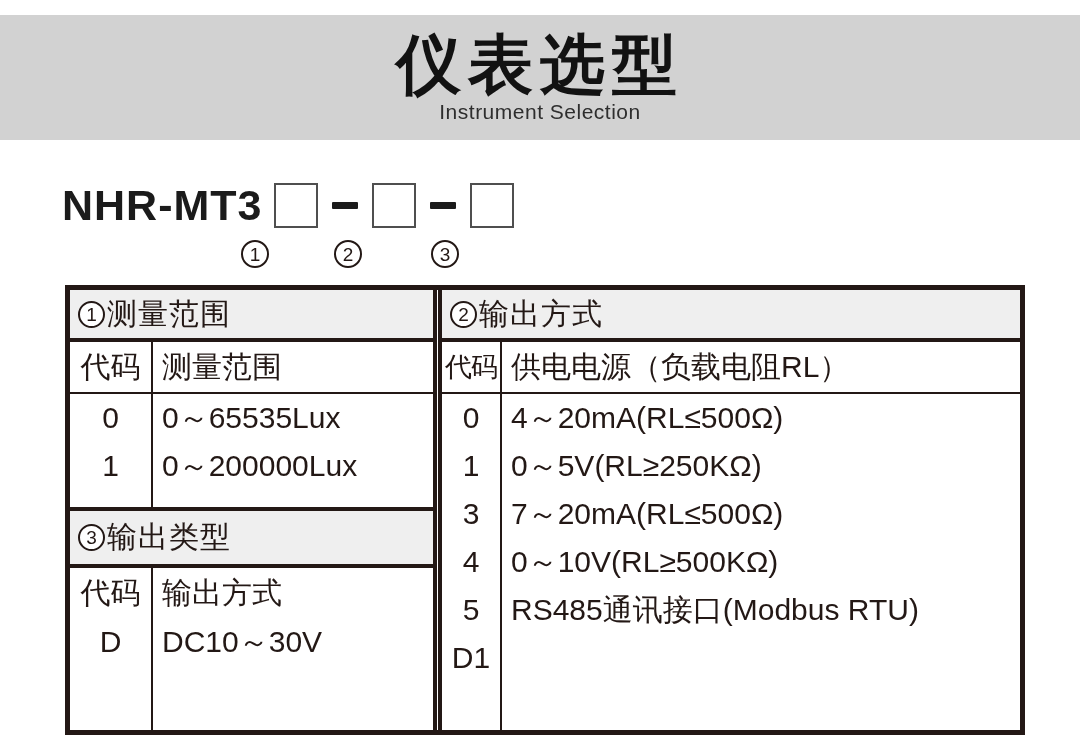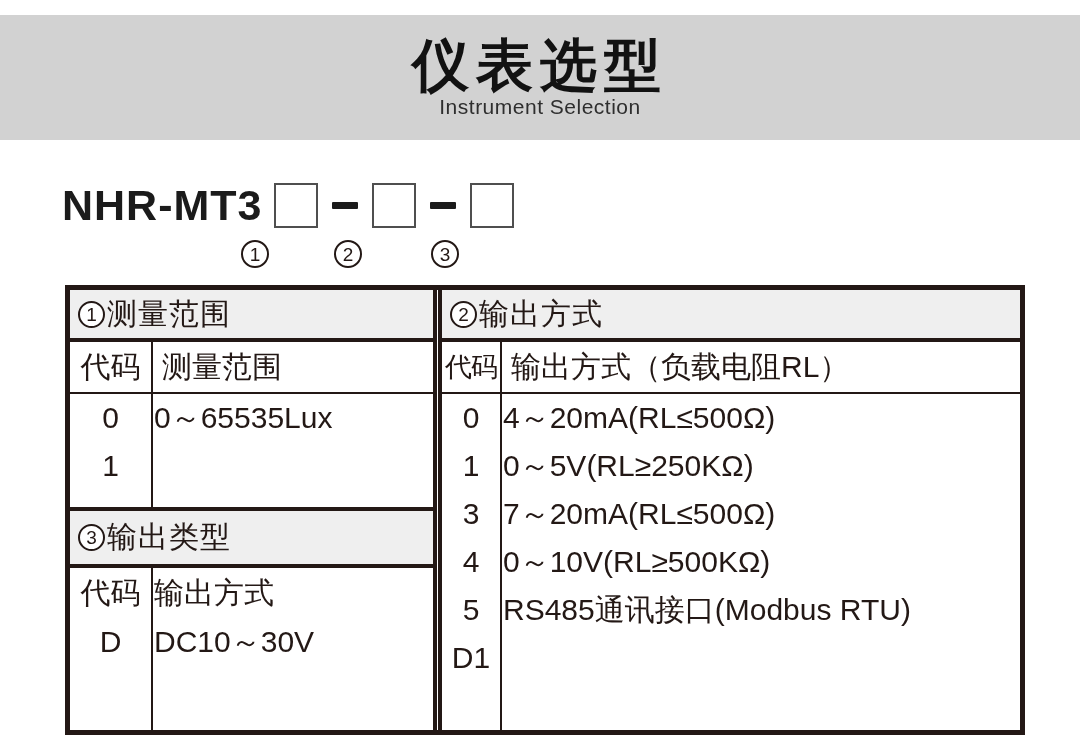--- a/index.html
+++ b/index.html
@@ -18,7 +18,7 @@
     display:flex; flex-direction:column; align-items:center; justify-content:center;
   }
   .banner-title {
-    font-size:57px; font-weight:700; letter-spacing:7px; color:#121212; line-height:1.05;
+    font-size:65px; font-weight:700; letter-spacing:7px; color:#121212; line-height:1.05;
   }
   .banner-subtitle {
     font-size:21px; color:#2e2e2e; letter-spacing:0.5px;

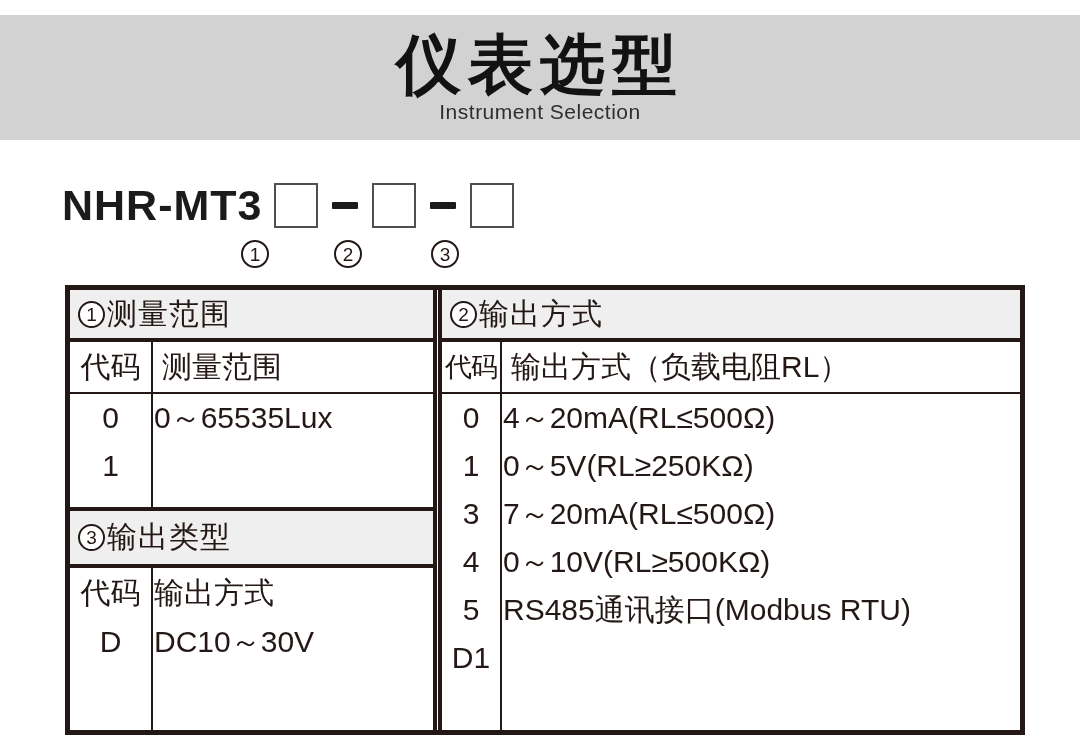--- a/index.html
+++ b/index.html
@@ -174,7 +174,7 @@
 
       <div class="cols-row">
         <div class="code-h">代码</div>
-        <div class="val-h">输出方式（负载电阻RL）</div>
+        <div class="val-h">供电电源（负载电阻RL）</div>
       </div>
 
       <div class="sec-body out-body">

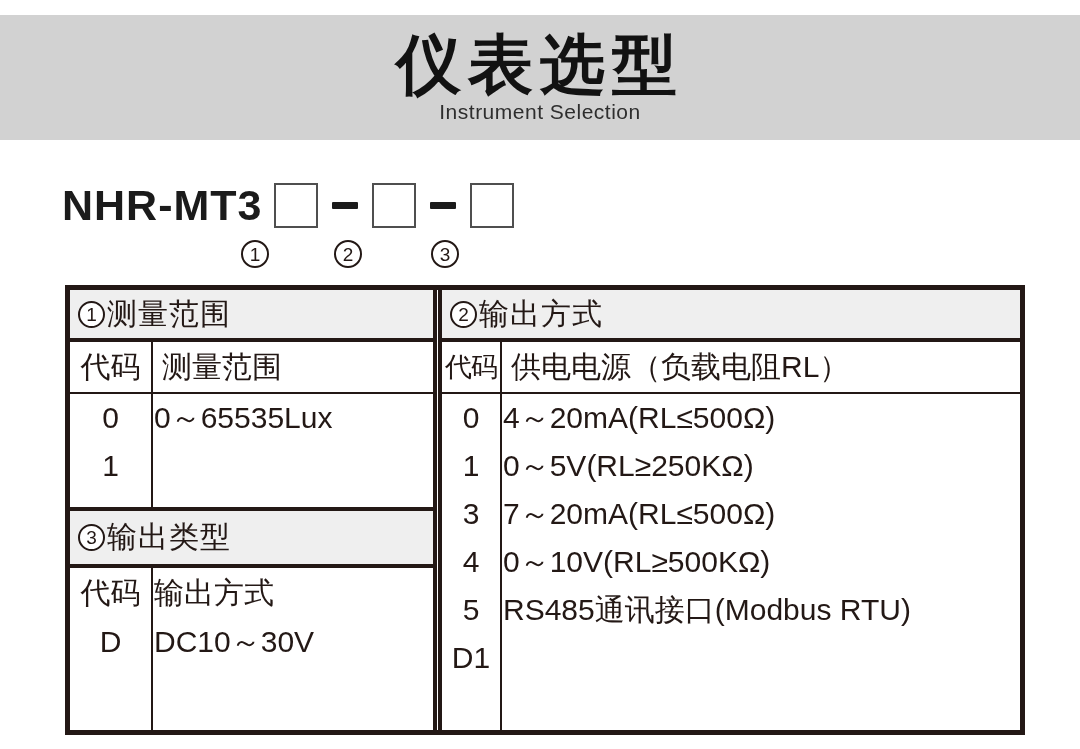--- a/index.html
+++ b/index.html
@@ -89,7 +89,7 @@
     height:48px; display:flex; align-items:center; font-size:30px; flex:none;
   }
   .code-col .cell { justify-content:center; }
-  .val-col  .cell { padding-left:1px; }
+  .val-col  .cell { padding-left:9px; }
 
   .sec1-body { height:113px; }
   .power-header { border-top:4px solid #231815; height:61px; }

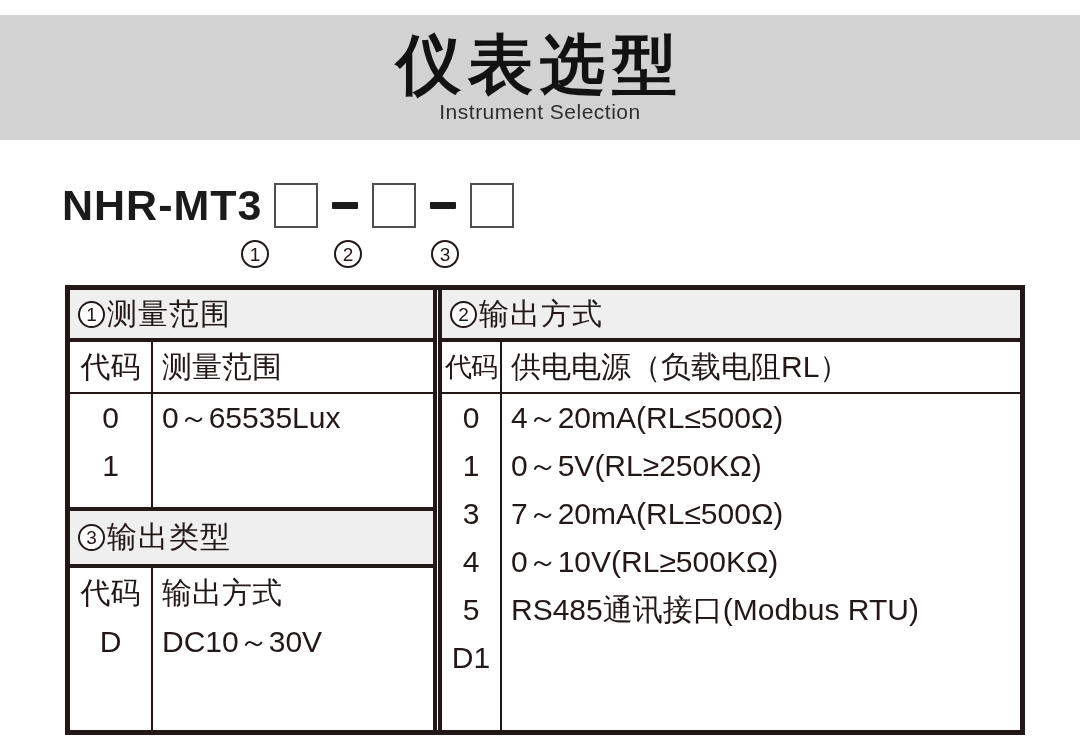--- a/index.html
+++ b/index.html
@@ -142,6 +142,7 @@
         </div>
         <div class="val-col">
           <div class="cell">0～65535Lux</div>
+          <div class="cell">0～200000Lux</div>
         </div>
       </div>
 

